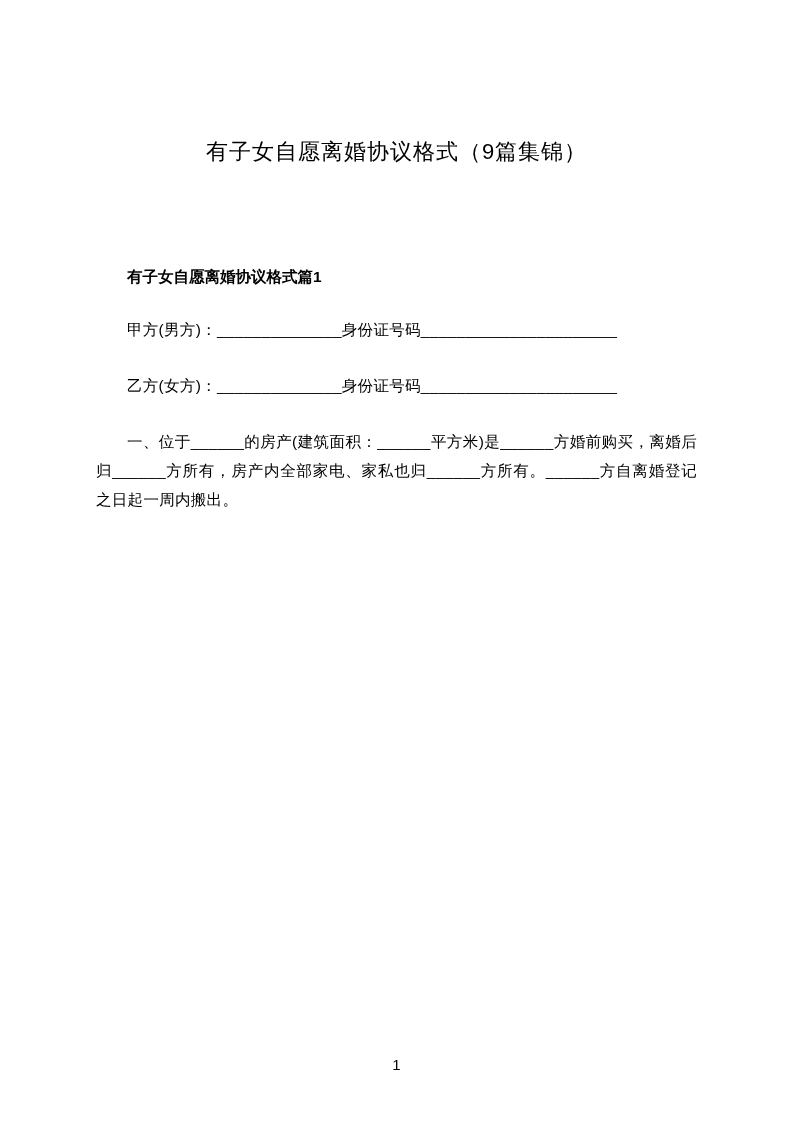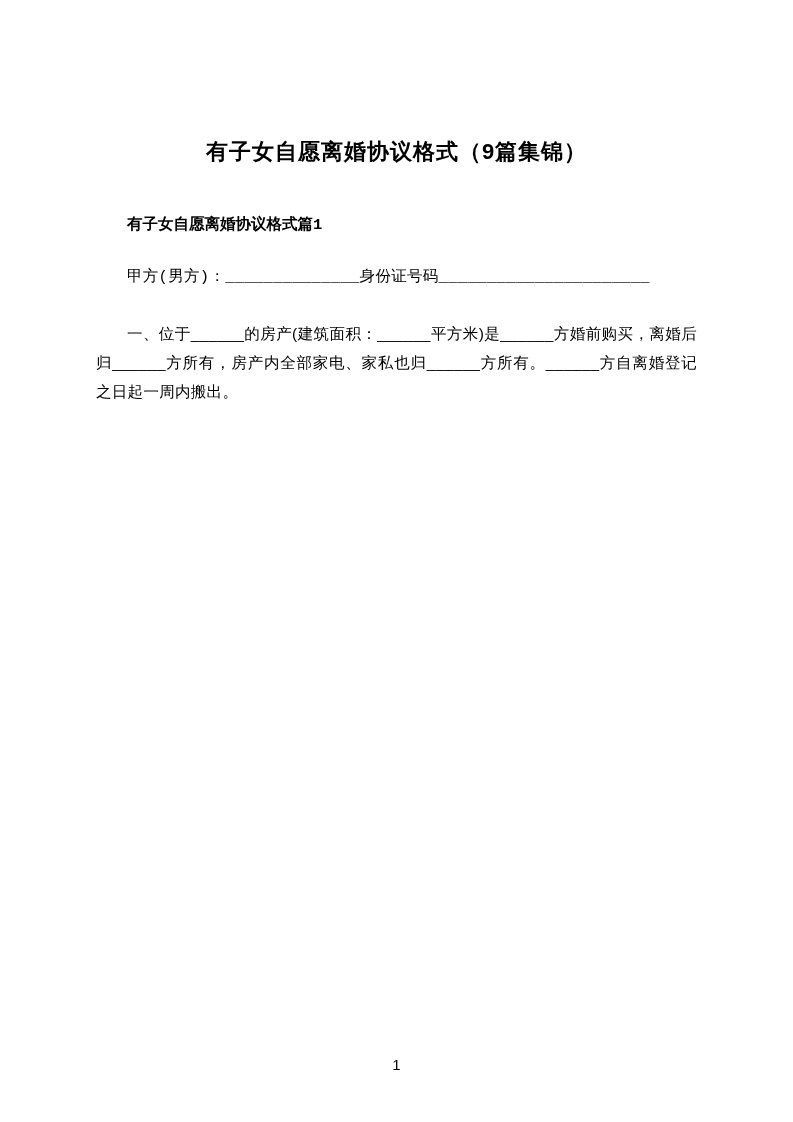--- a/index.html
+++ b/index.html
@@ -22,7 +22,7 @@
   .doc-title {
     text-align: center;
     font-size: 22px;
-    font-weight: bold;
+    font-weight: normal;
     letter-spacing: 1px;
     line-height: 28px;
   }

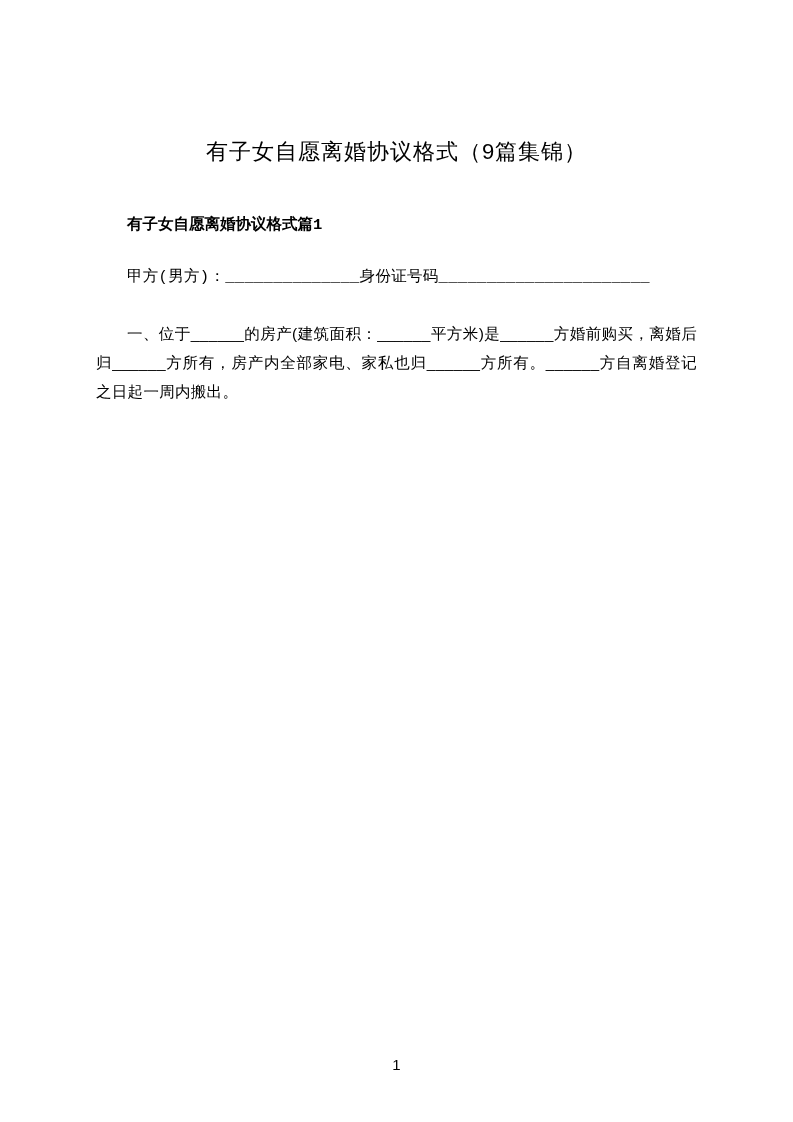--- a/index.html
+++ b/index.html
@@ -27,12 +27,11 @@
     line-height: 28px;
   }
   .section-heading {
-    margin-top: 48px;
+    margin-top: 100px;
     font-size: 15.5px;
     font-weight: bold;
     text-indent: 2em;
     line-height: 22px;
-    font-family: Liberation Mono, monospace;
   }
   .para {
     margin-top: 27px;

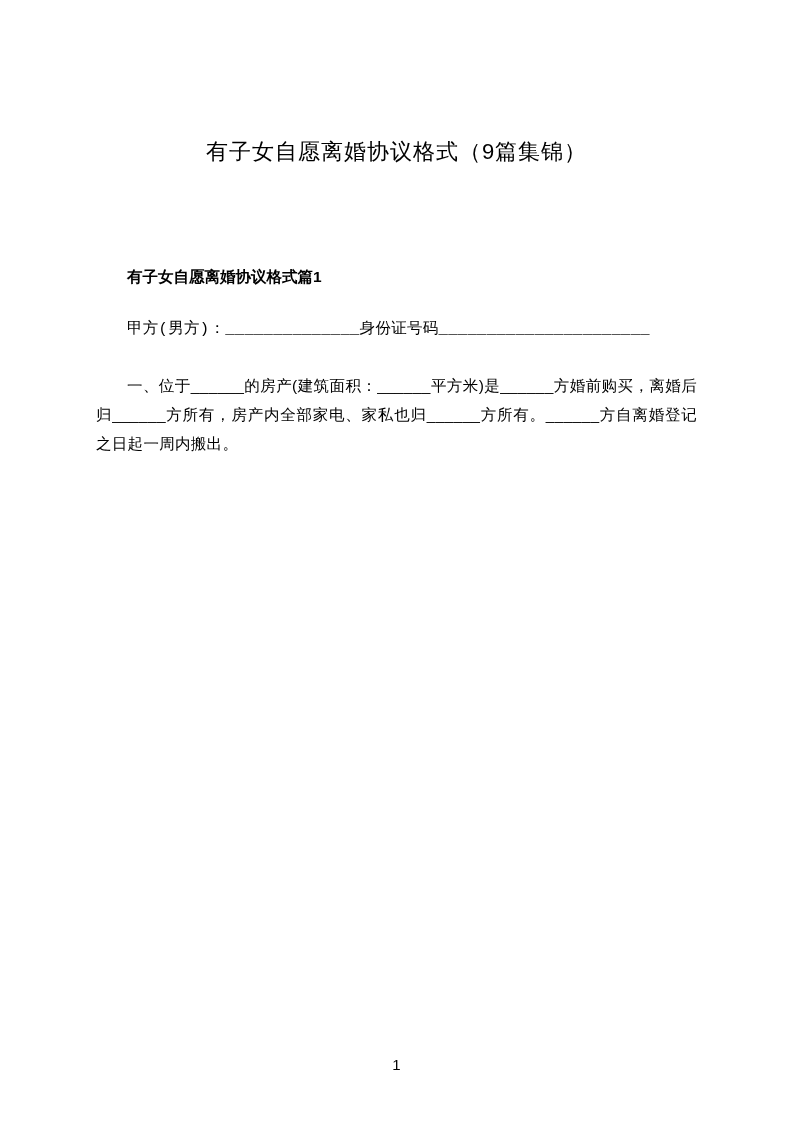--- a/index.html
+++ b/index.html
@@ -44,7 +44,6 @@
   }
   .para.fill-line {
     text-align: left;
-    font-family: Liberation Mono, monospace;
   }
   .page-number {
     position: absolute;

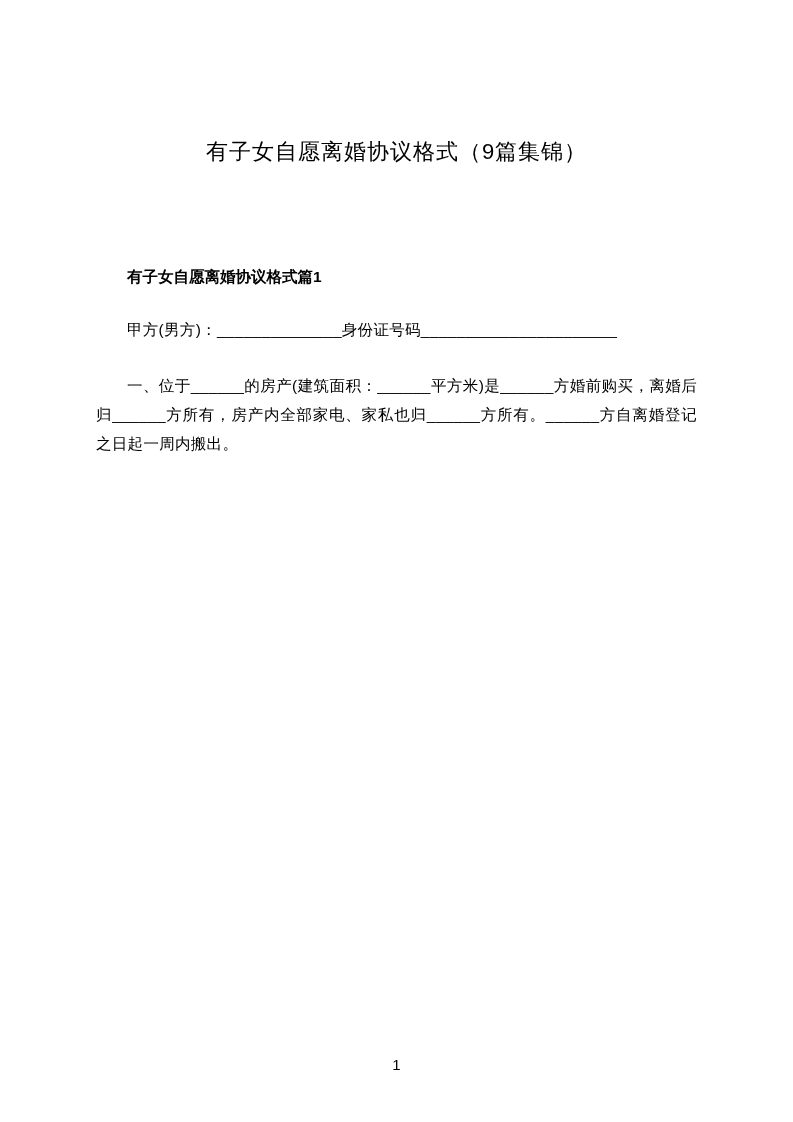--- a/index.html
+++ b/index.html
@@ -67,6 +67,7 @@
 
     <p class="para fill-line">甲方(男方)：______________身份证号码______________________</p>
 
+    <p class="para fill-line">乙方(女方)：______________身份证号码______________________</p>
 
 
     <p class="para">一、位于______的房产(建筑面积：______平方米)是______方婚前购买，离婚后归______方所有，房产内全部家电、家私也归______方所有。______方自离婚登记之日起一周内搬出。</p>

